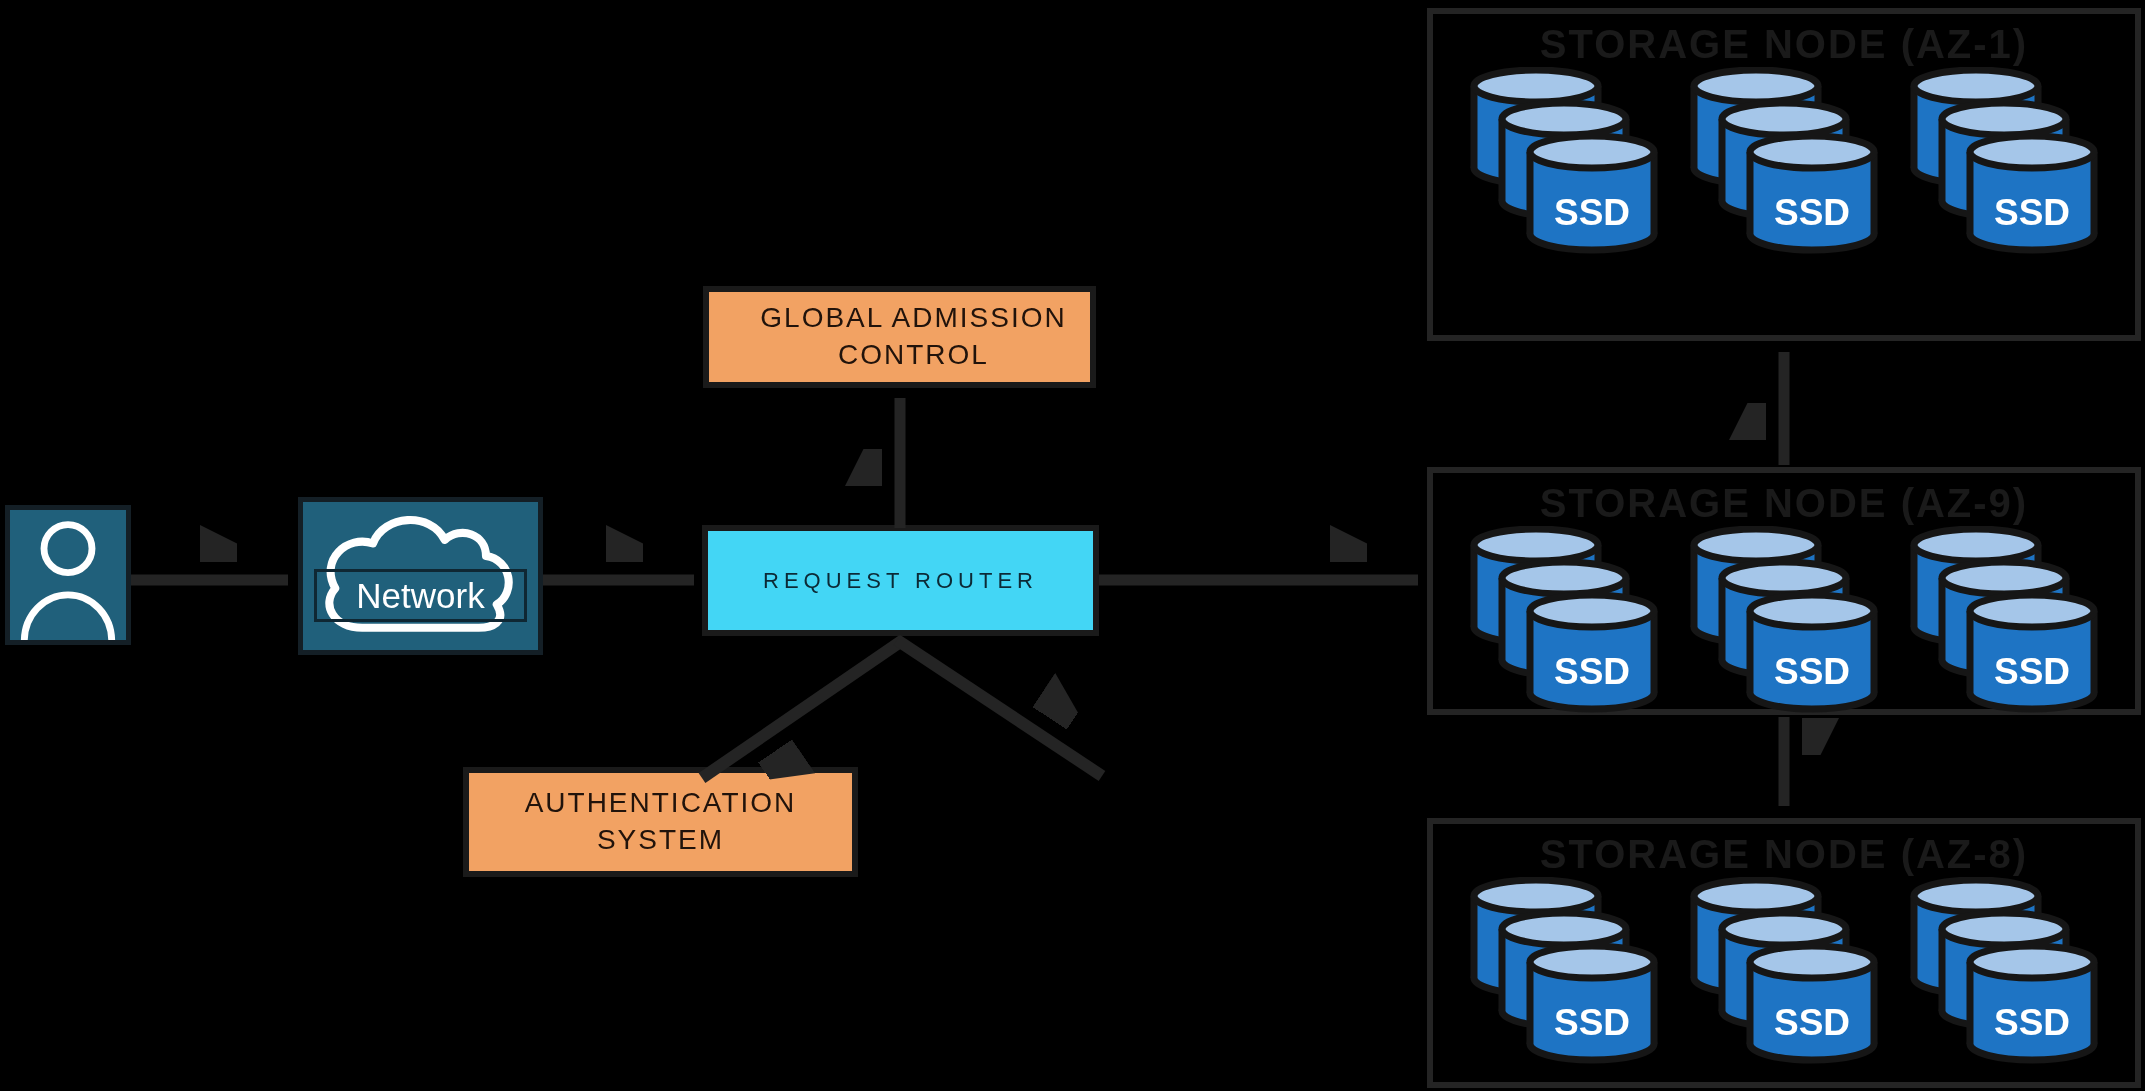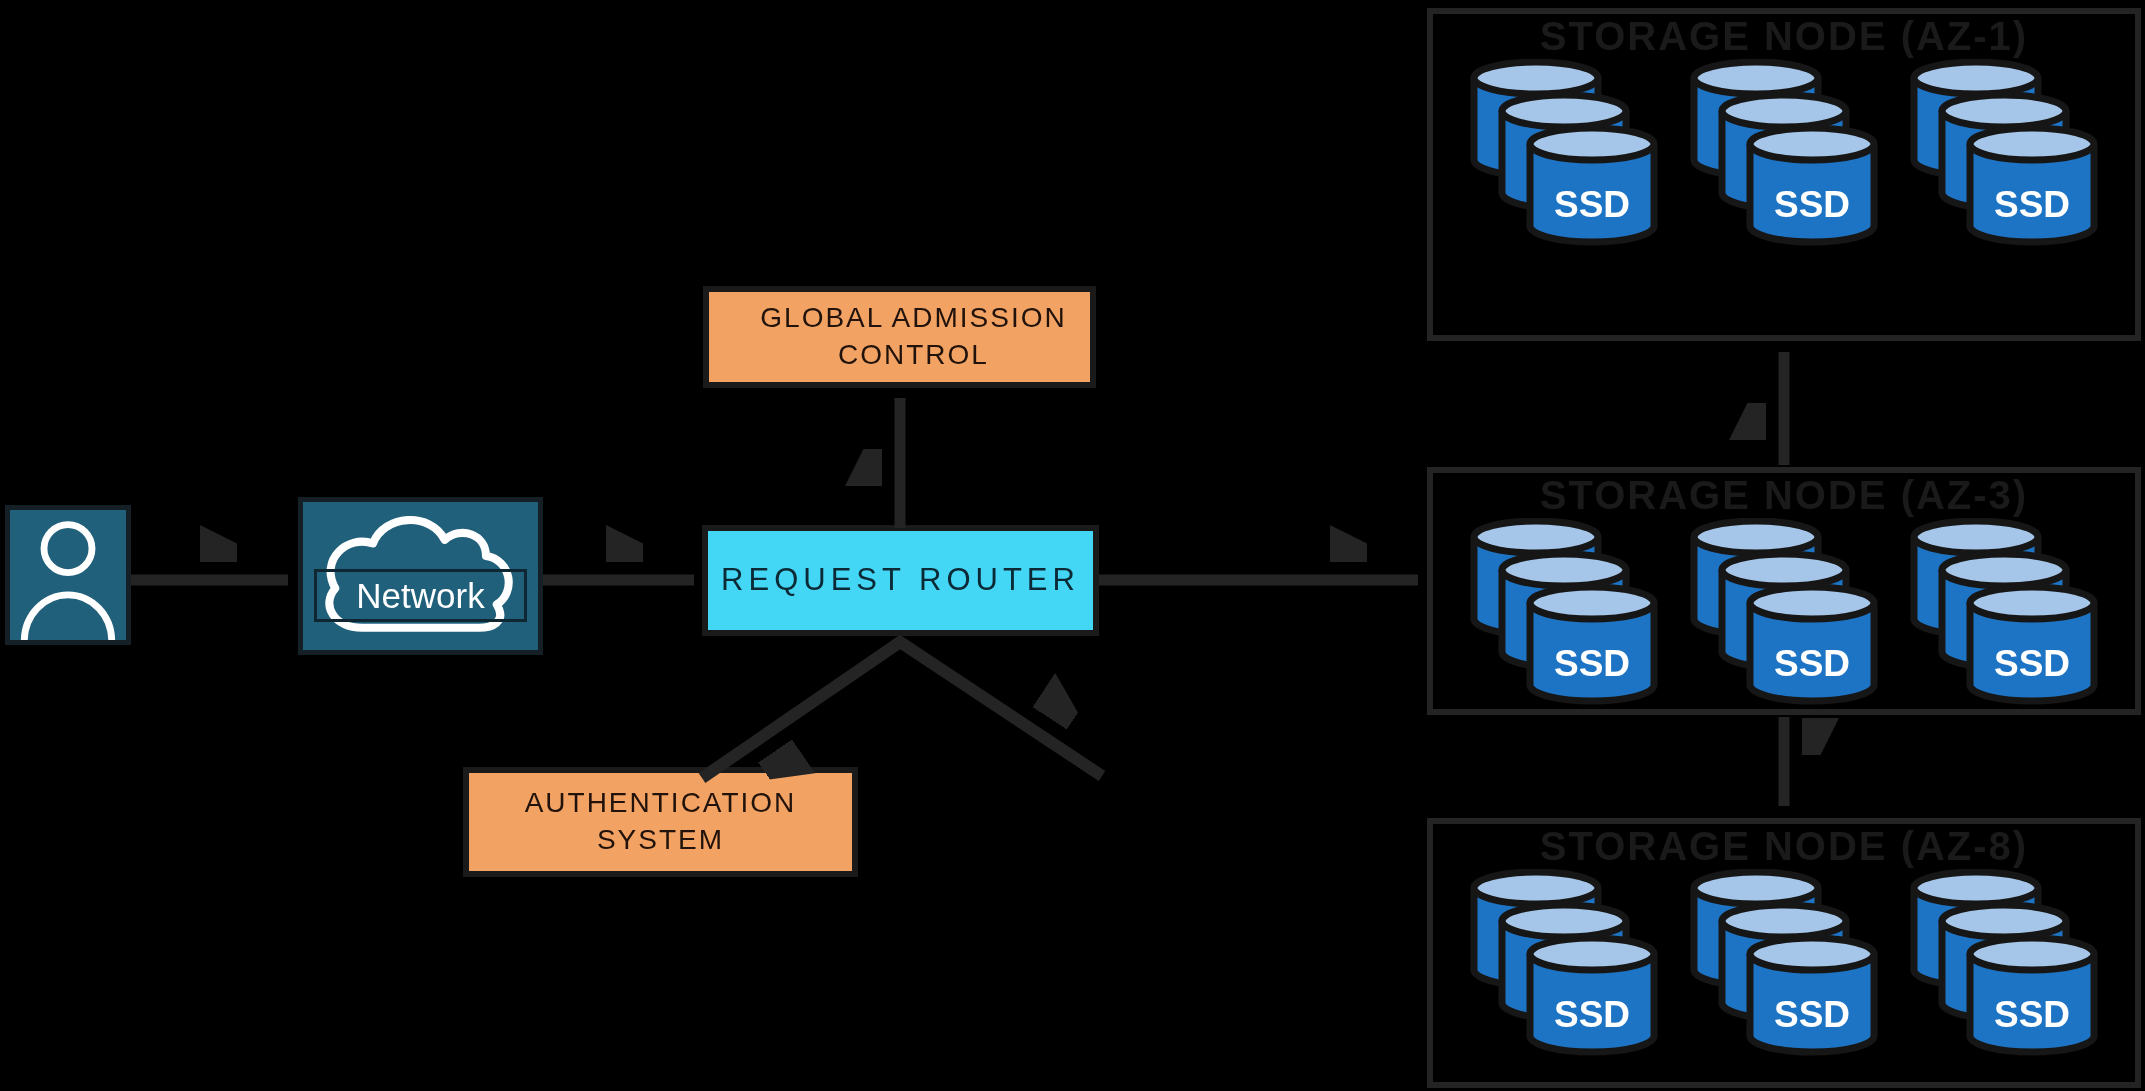--- a/index.html
+++ b/index.html
@@ -46,7 +46,7 @@
   .node3{top:818px;height:270px;}
   .node-title{
     color:#1a1a1a;font-weight:bold;font-size:40px;letter-spacing:2px;
-    text-align:center;white-space:nowrap;
+    text-align:center;margin-top:8px;white-space:nowrap;
   }
   .stacks{flex:1;display:flex;align-items:flex-start;justify-content:center;gap:28px;}
   .stack{position:relative;width:192px;height:192px;flex:0 0 auto;}

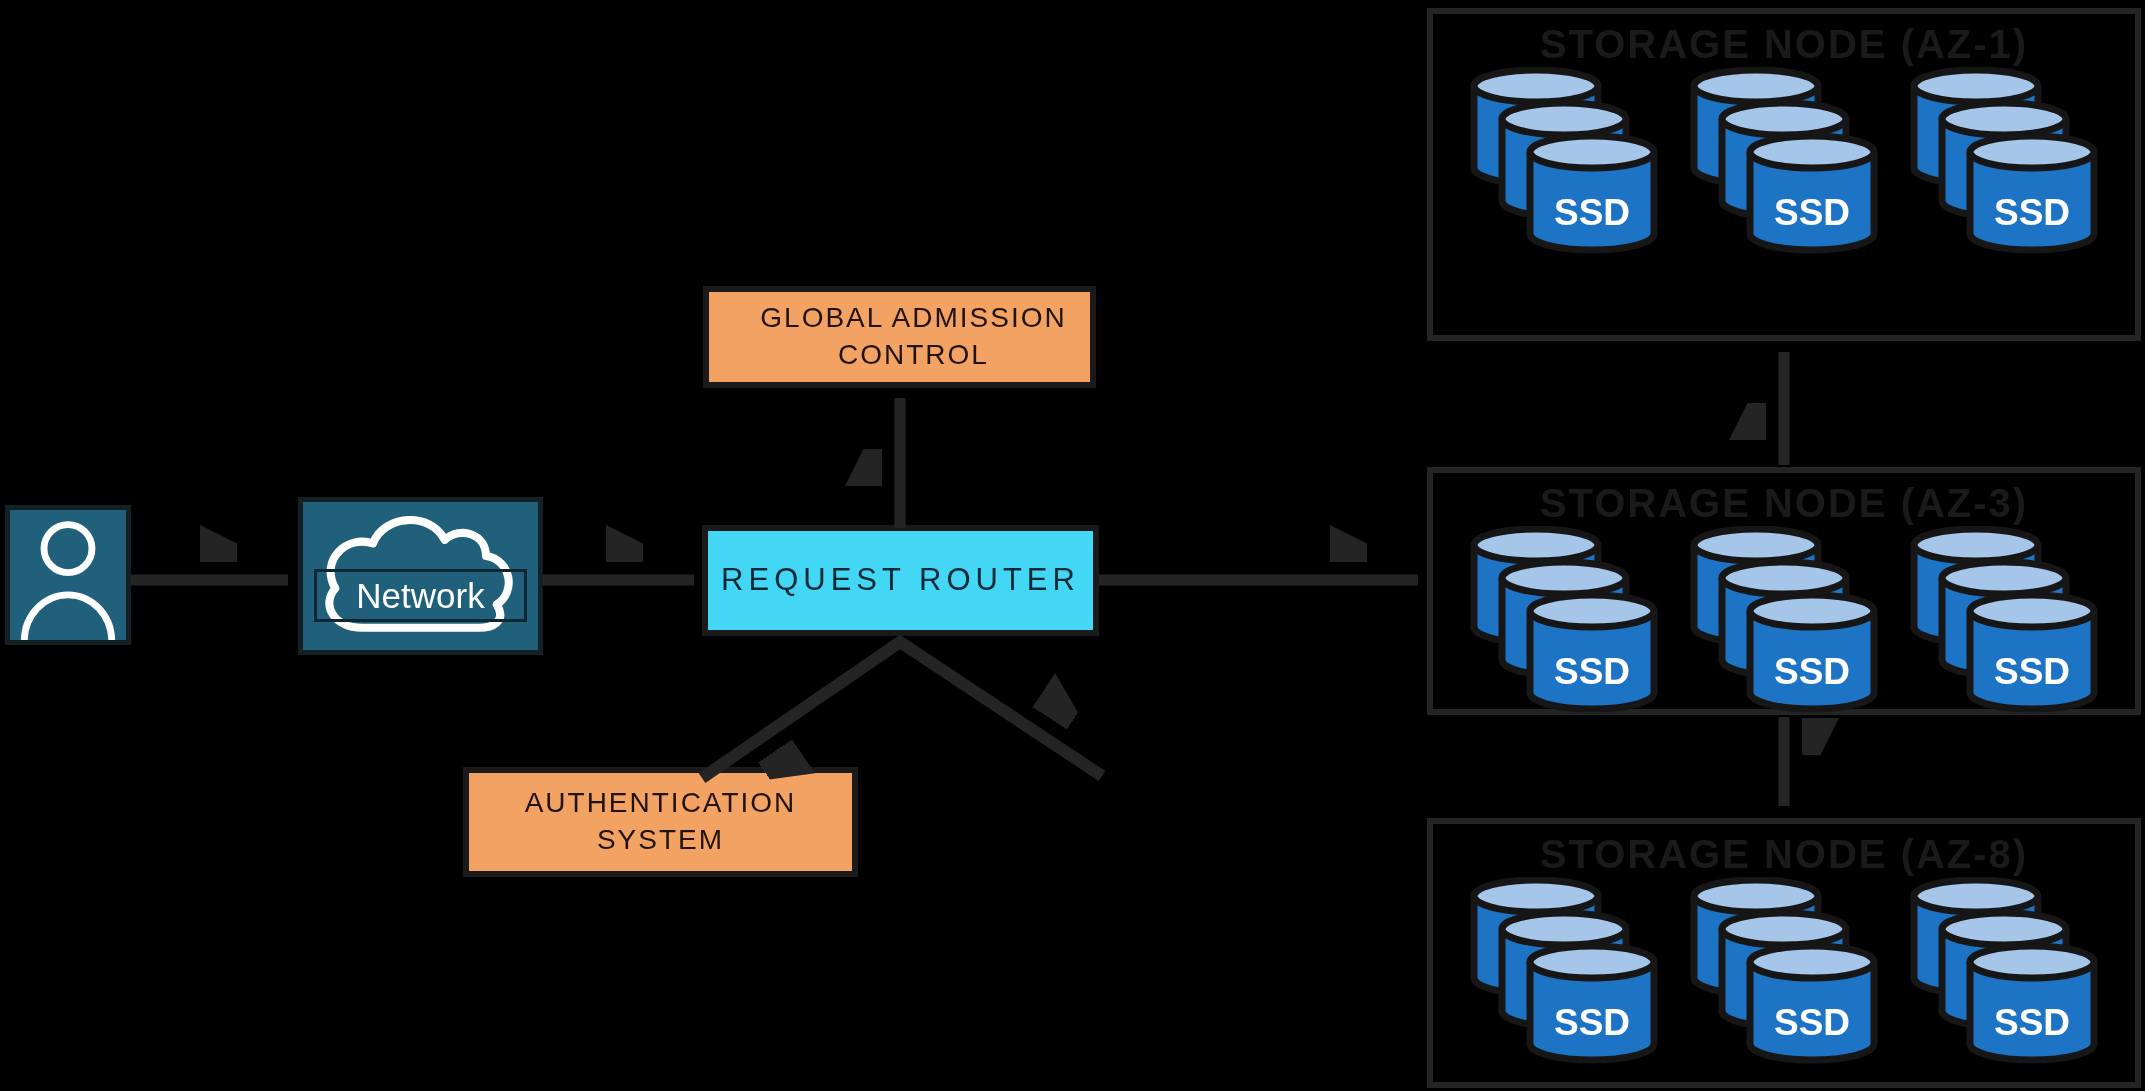--- a/index.html
+++ b/index.html
@@ -216,7 +216,7 @@
       </div>
   </div>
   <div class="node node2">
-    <div class="node-title">STORAGE NODE (AZ-3)</div>
+    <div class="node-title">STORAGE NODE (AZ-9)</div>
     <div class="stacks">
         <div class="stack">
           <div class="cyl cyl0"><svg viewBox="0 0 136 126" width="136" height="126">

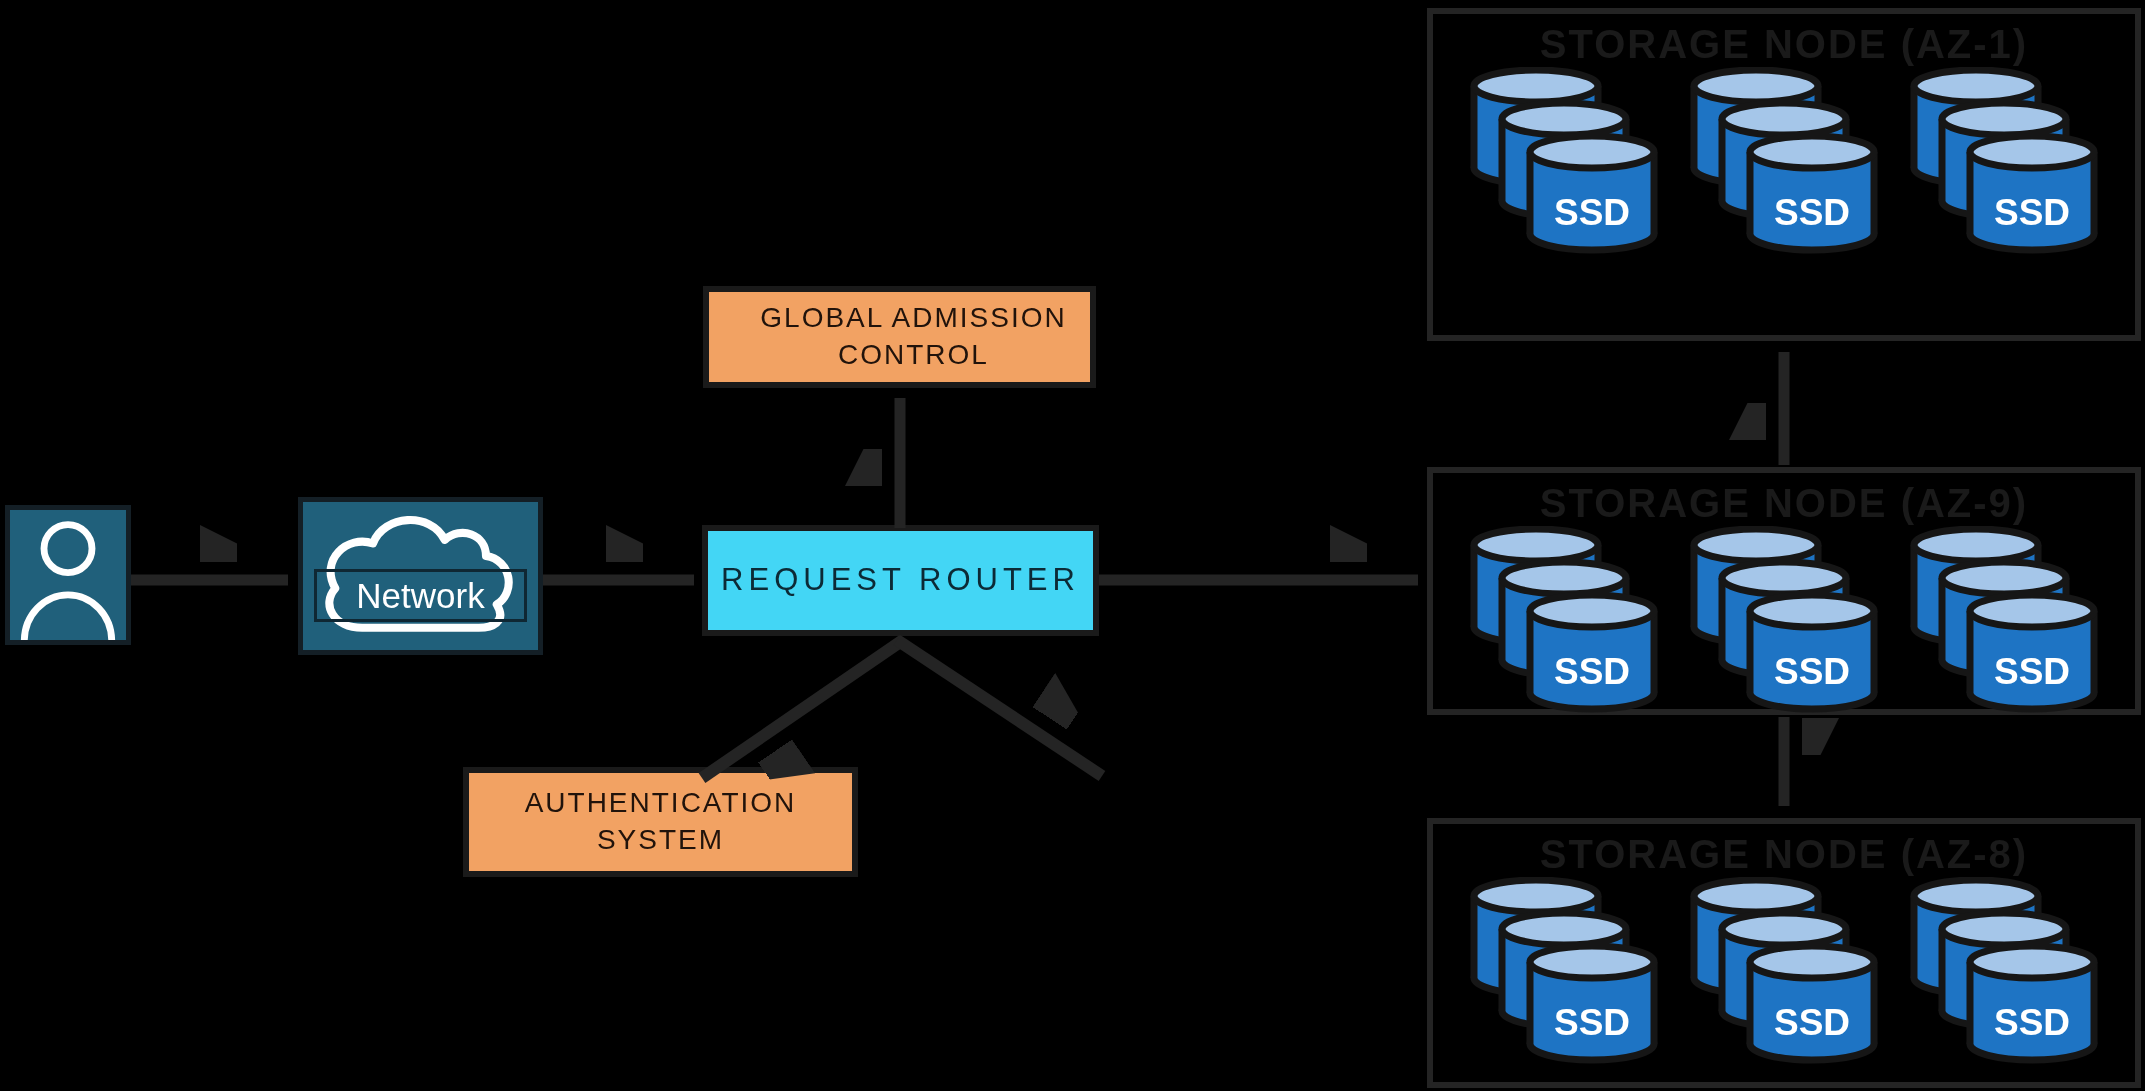--- a/index.html
+++ b/index.html
@@ -16,7 +16,7 @@
   .orange{background:#f2a263;color:#21130b;}
   .orange .lbl{font-size:28px;letter-spacing:2px;}
   .cyan{background:#43d6f5;color:#0c2a36;}
-  .cyan .lbl{font-size:31px;letter-spacing:5px;}
+  .cyan .lbl{font-size:22px;letter-spacing:5px;}
   .gac   {left:703px;top:286px;width:393px;height:102px;padding-left:28px;}
   .router{left:702px;top:525px;width:397px;height:111px;}
   .auth  {left:463px;top:767px;width:395px;height:110px;}

